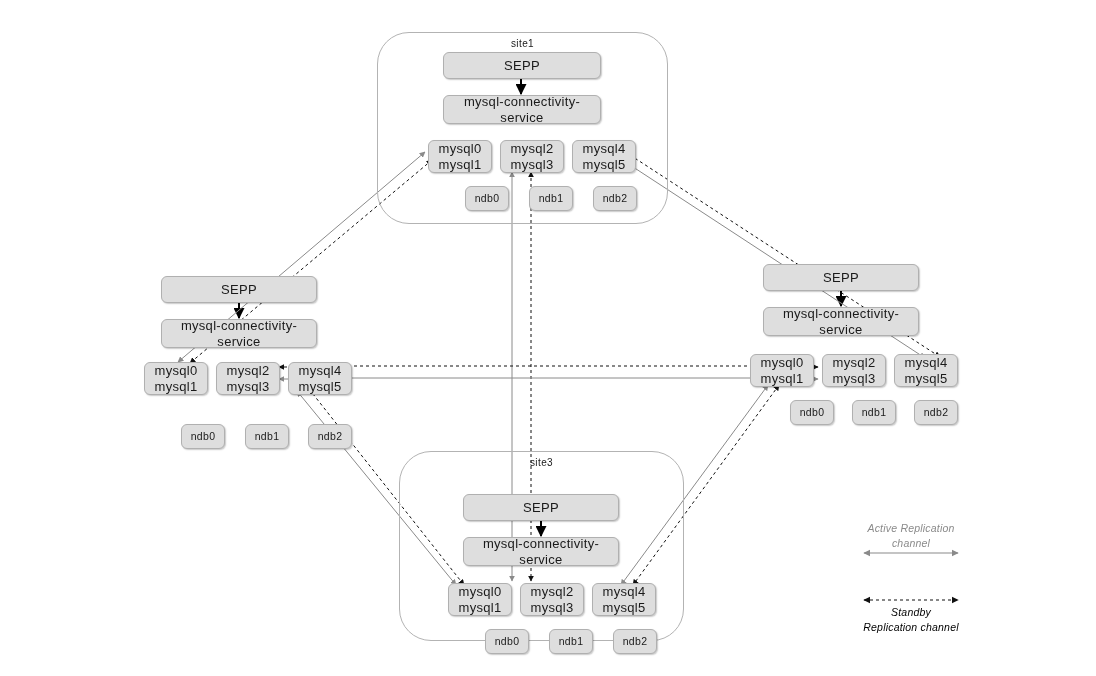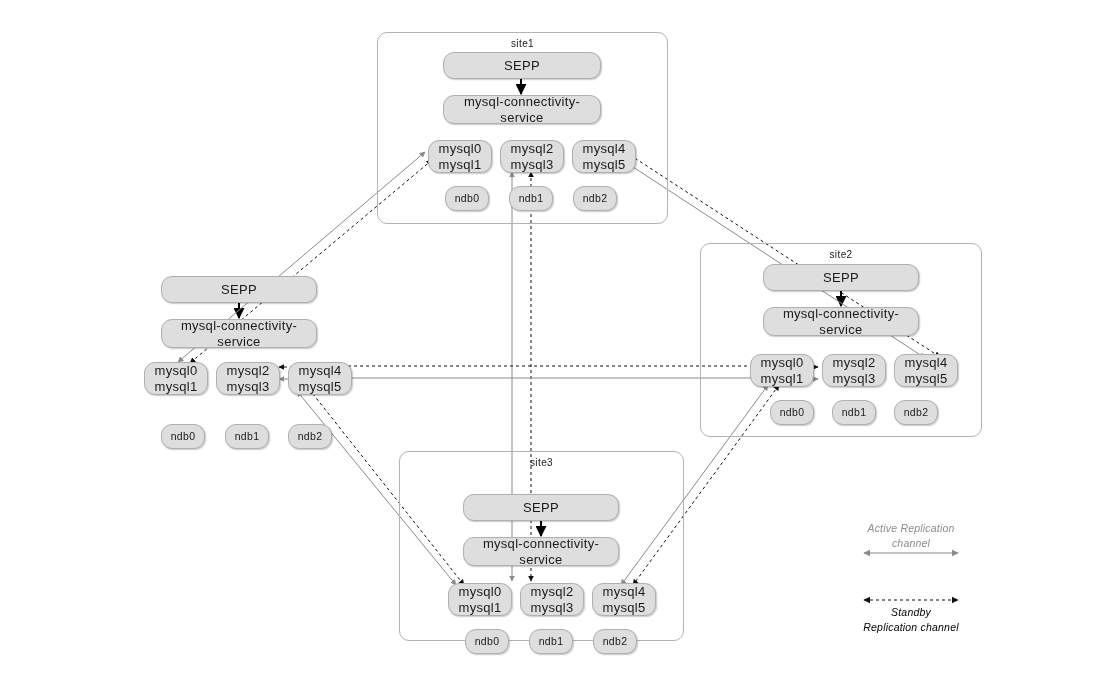--- a/index.html
+++ b/index.html
@@ -25,7 +25,7 @@
   .site {
     position: absolute;
     border: 1px solid #b3b3b3;
-    border-radius: 10px;
+    border-radius: 32px;
     background: transparent;
     box-sizing: border-box;
   }

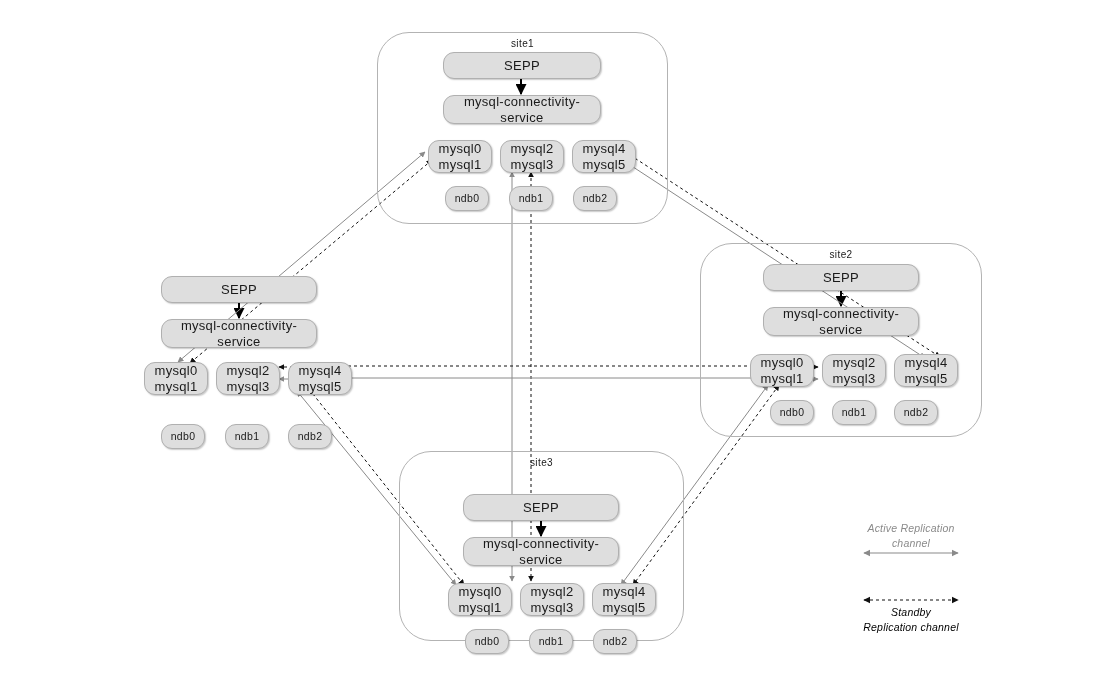--- a/index.html
+++ b/index.html
@@ -44,7 +44,7 @@
     box-sizing: border-box;
     background: #dedede;
     border: 1px solid #b0b0b0;
-    border-radius: 11px;
+    border-radius: 6px;
     color: #1a1a1a;
     display: flex;
     flex-direction: column;

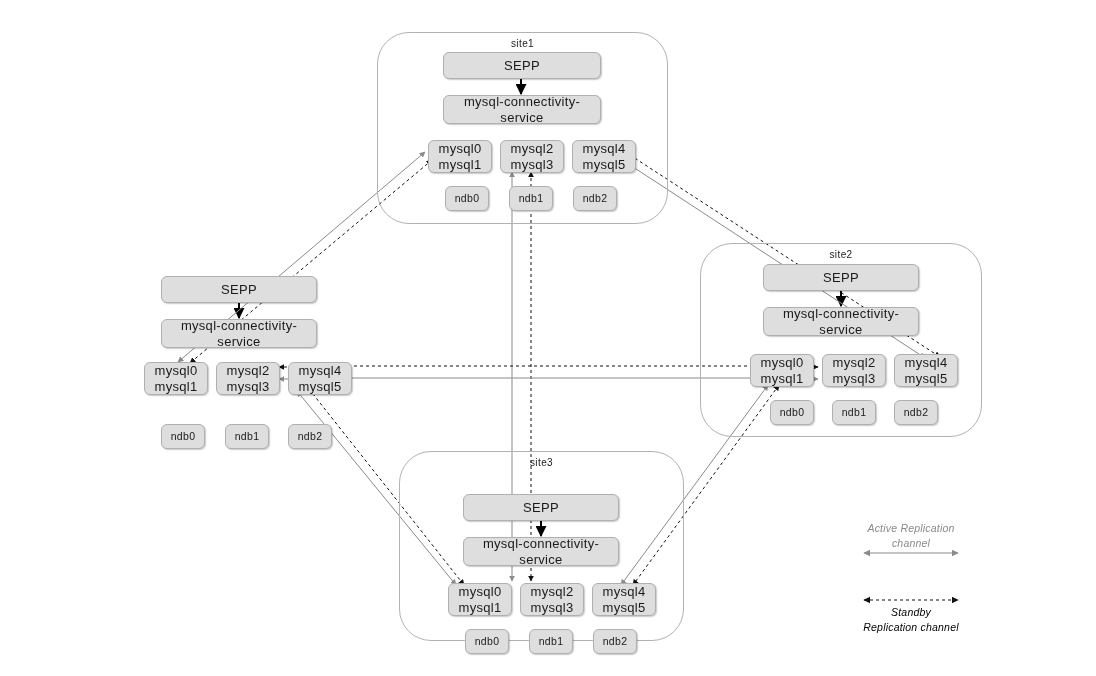--- a/index.html
+++ b/index.html
@@ -66,6 +66,7 @@
   }
   .node.ndb {
     font-size: 10.5px;
+    margin-left: 20px;
   }
   .legend-text {
     position: absolute;

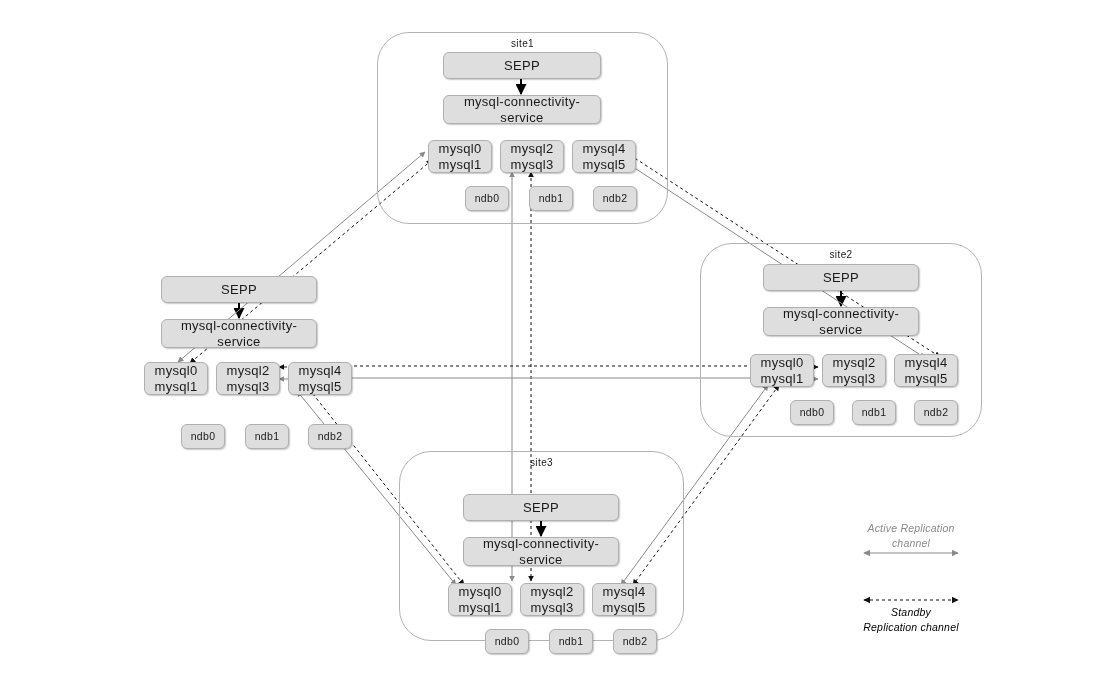--- a/index.html
+++ b/index.html
@@ -165,9 +165,6 @@
     <span>ndb2</span>
   </div>
 
-  <div class="site" style="left:700px; top:243px; width:282px; height:194px;">
-    <div class="site-label">site2</div>
-  </div>
   <div class="node sepp" style="left:763px; top:264px; width:156px; height:27px;">
     <span>SEPP</span>
   </div>

